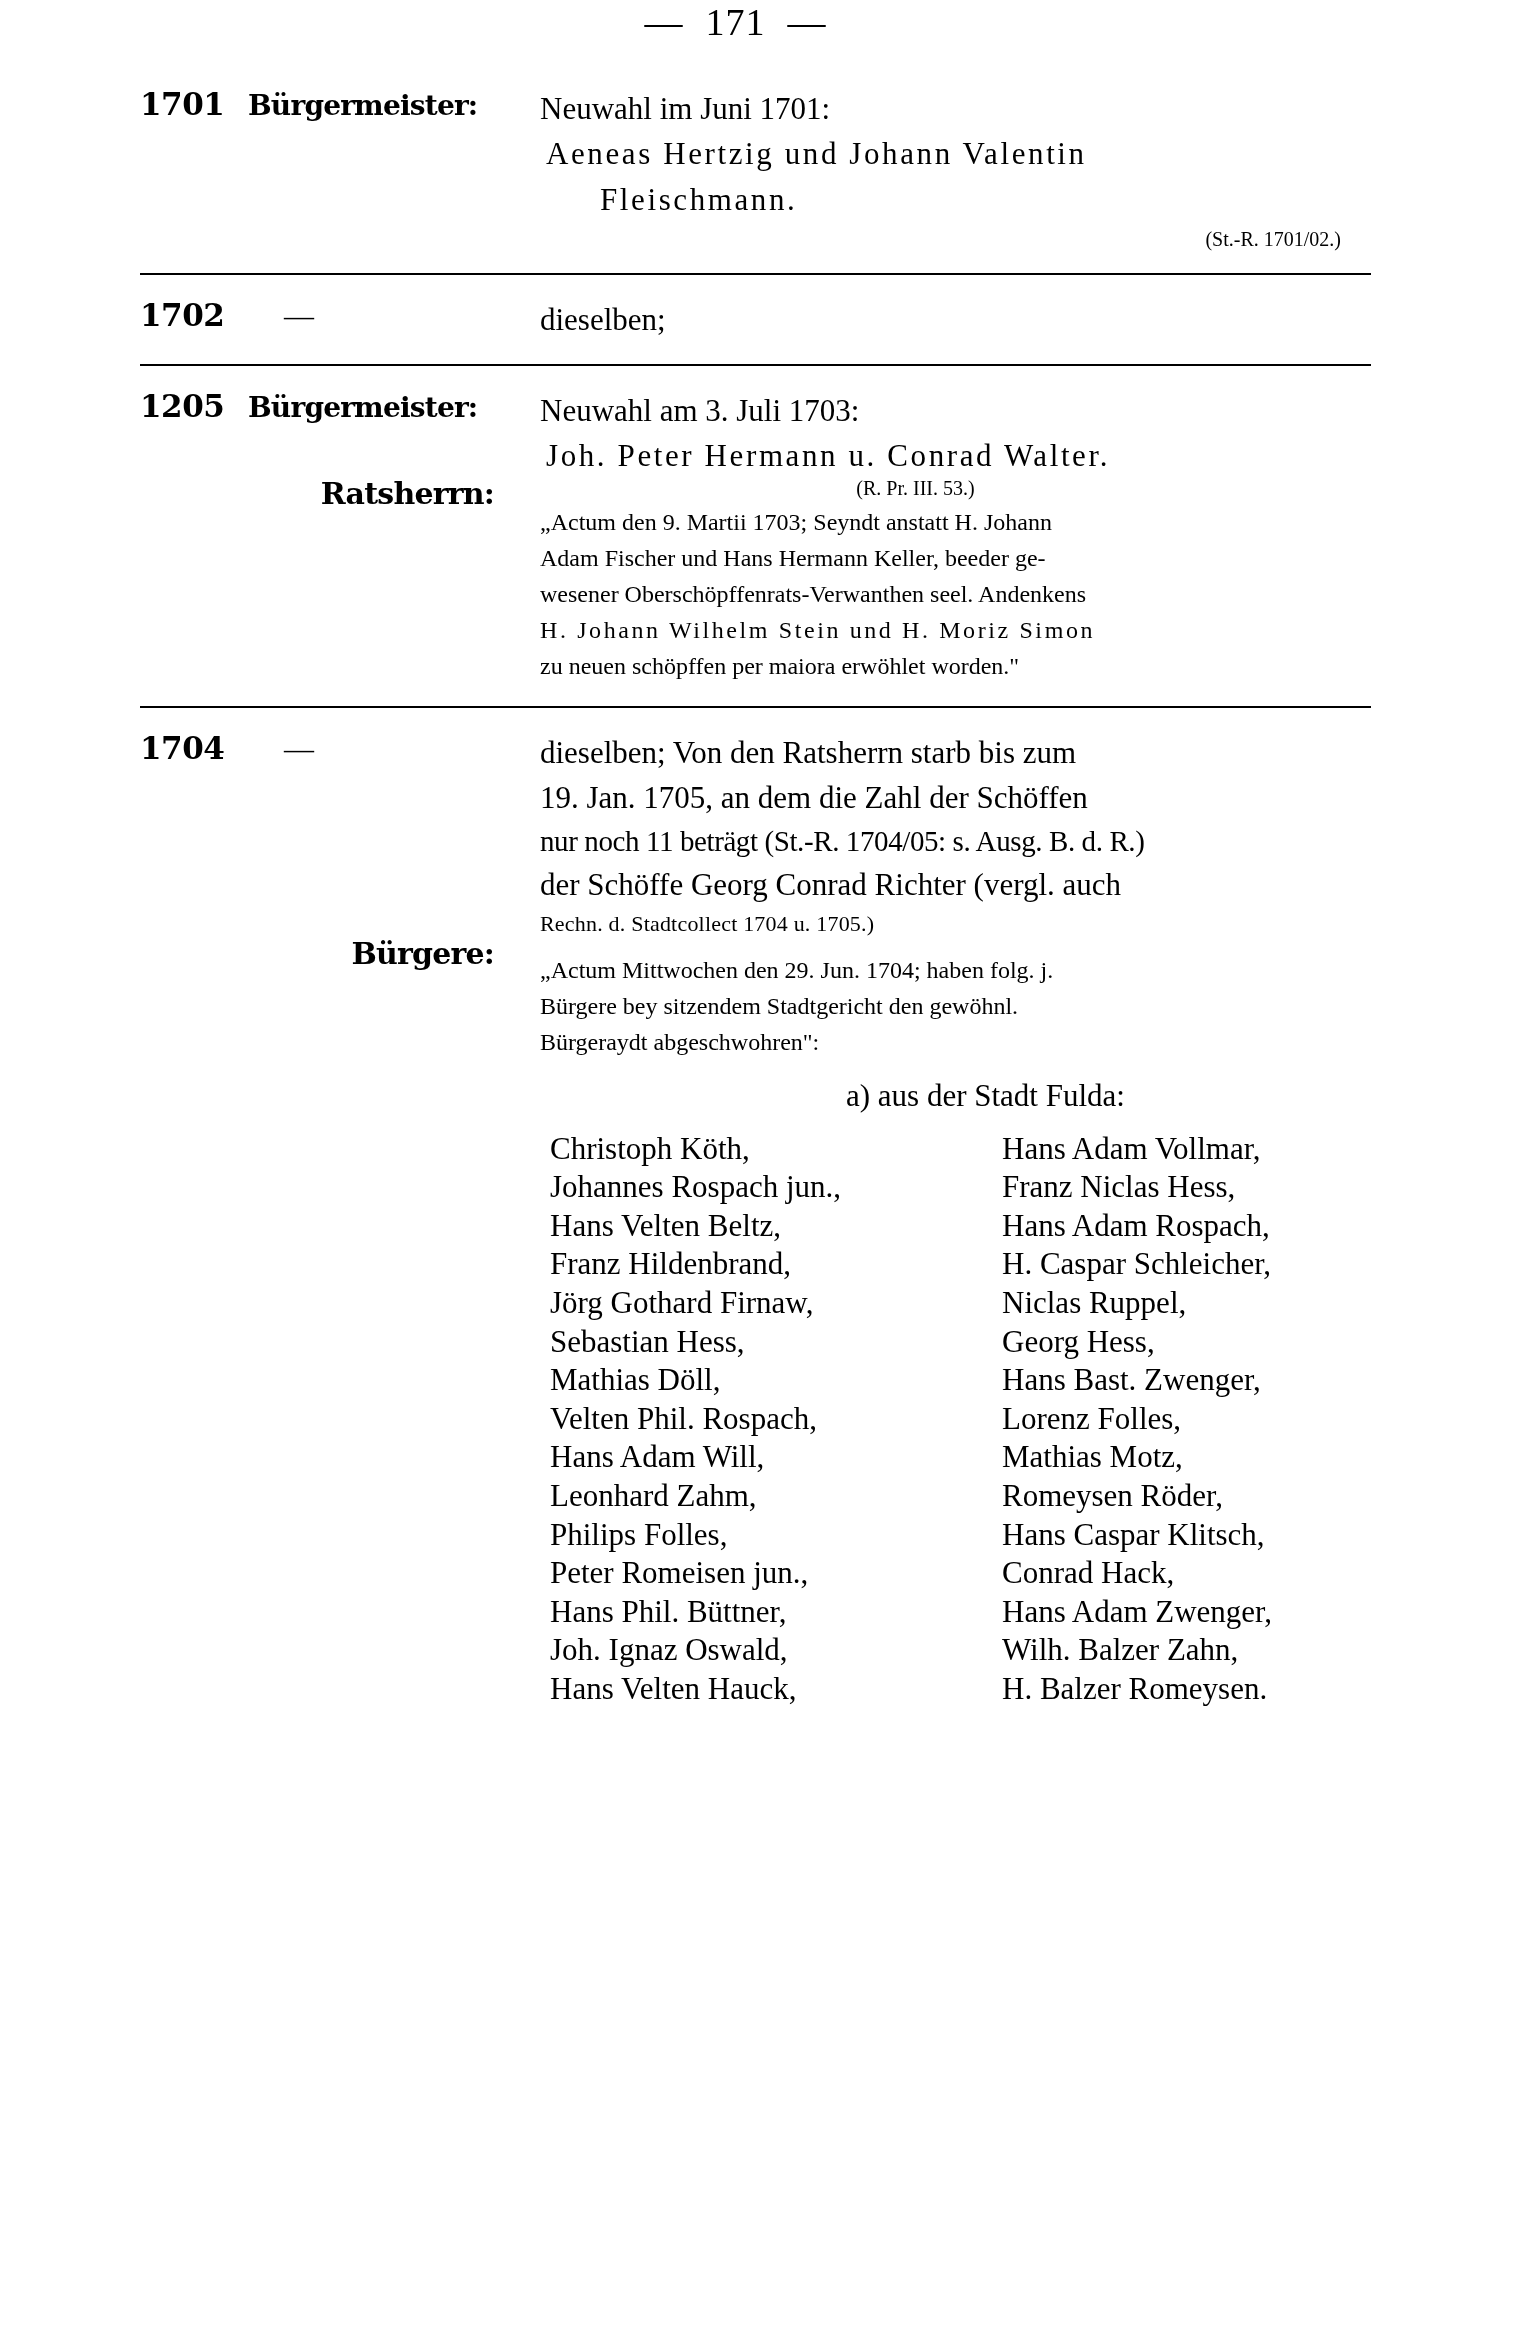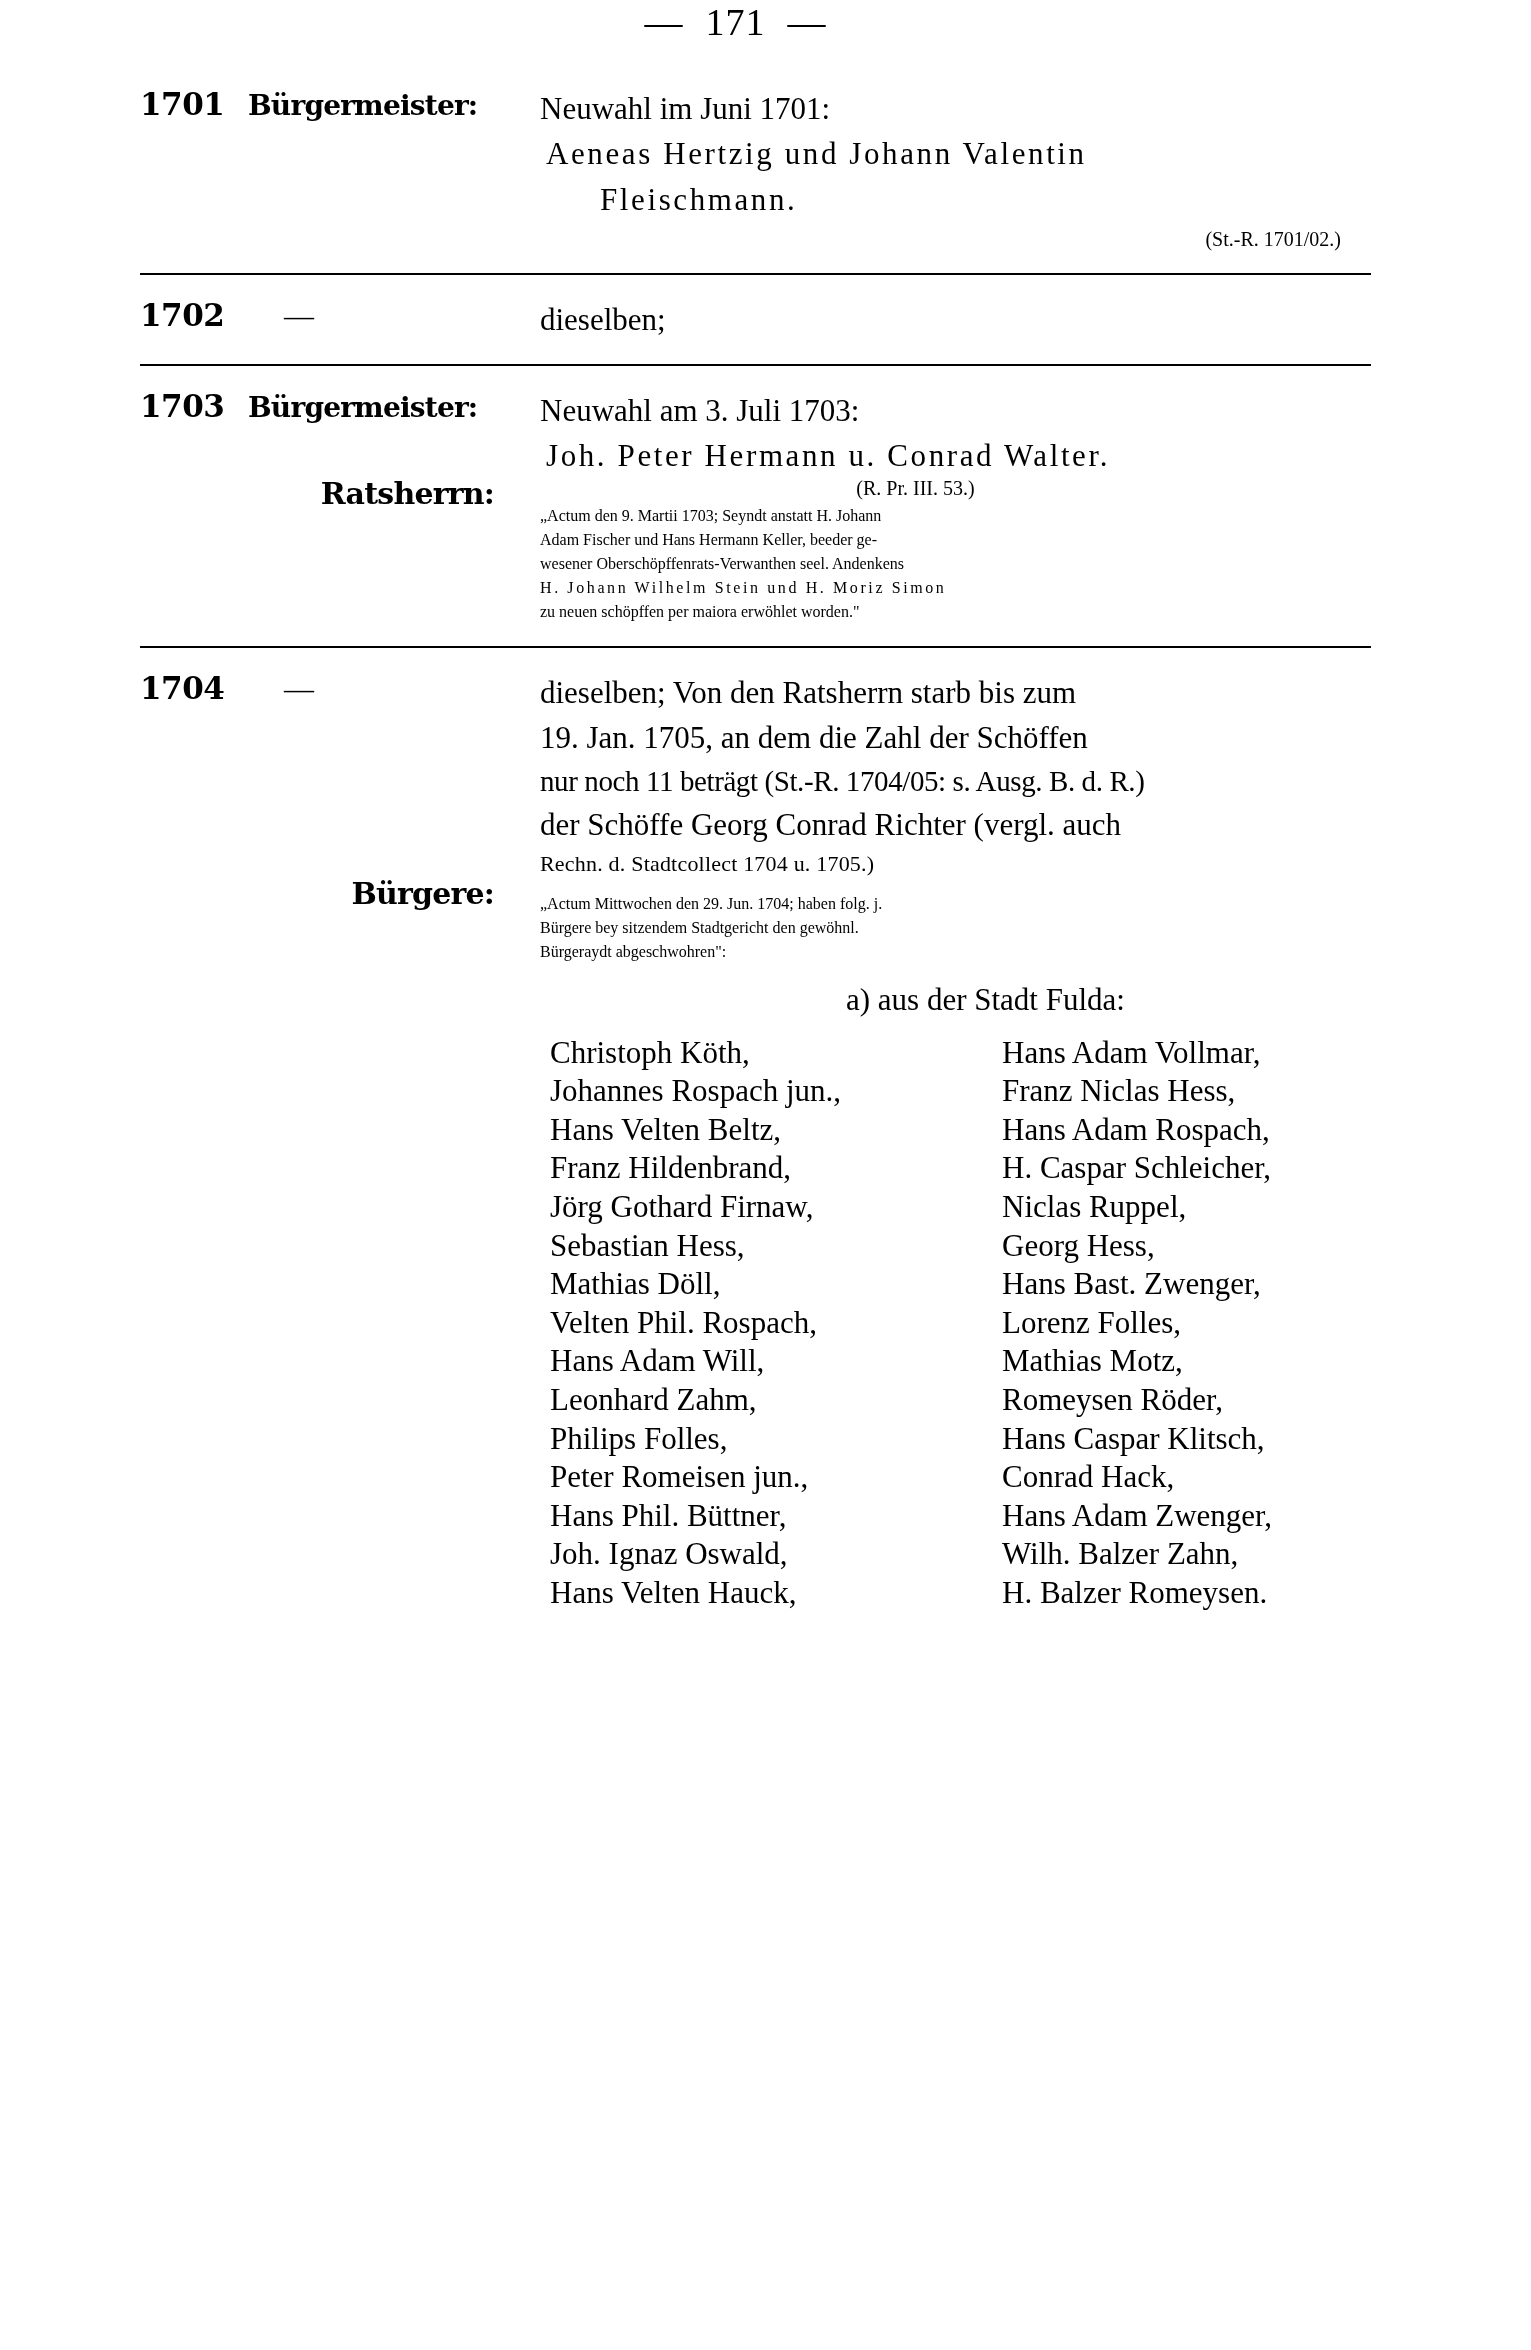--- a/index.html
+++ b/index.html
@@ -220,7 +220,7 @@
 
     <div class="entry">
       <div class="entry-label">
-        <span class="year">1703</span><span class="role">Bürgermeister:</span>
+        <span class="year">1205</span><span class="role">Bürgermeister:</span>
         <span class="role-sub" style="margin-top:52px;">Ratsherrn:</span>
       </div>
       <div class="entry-body">

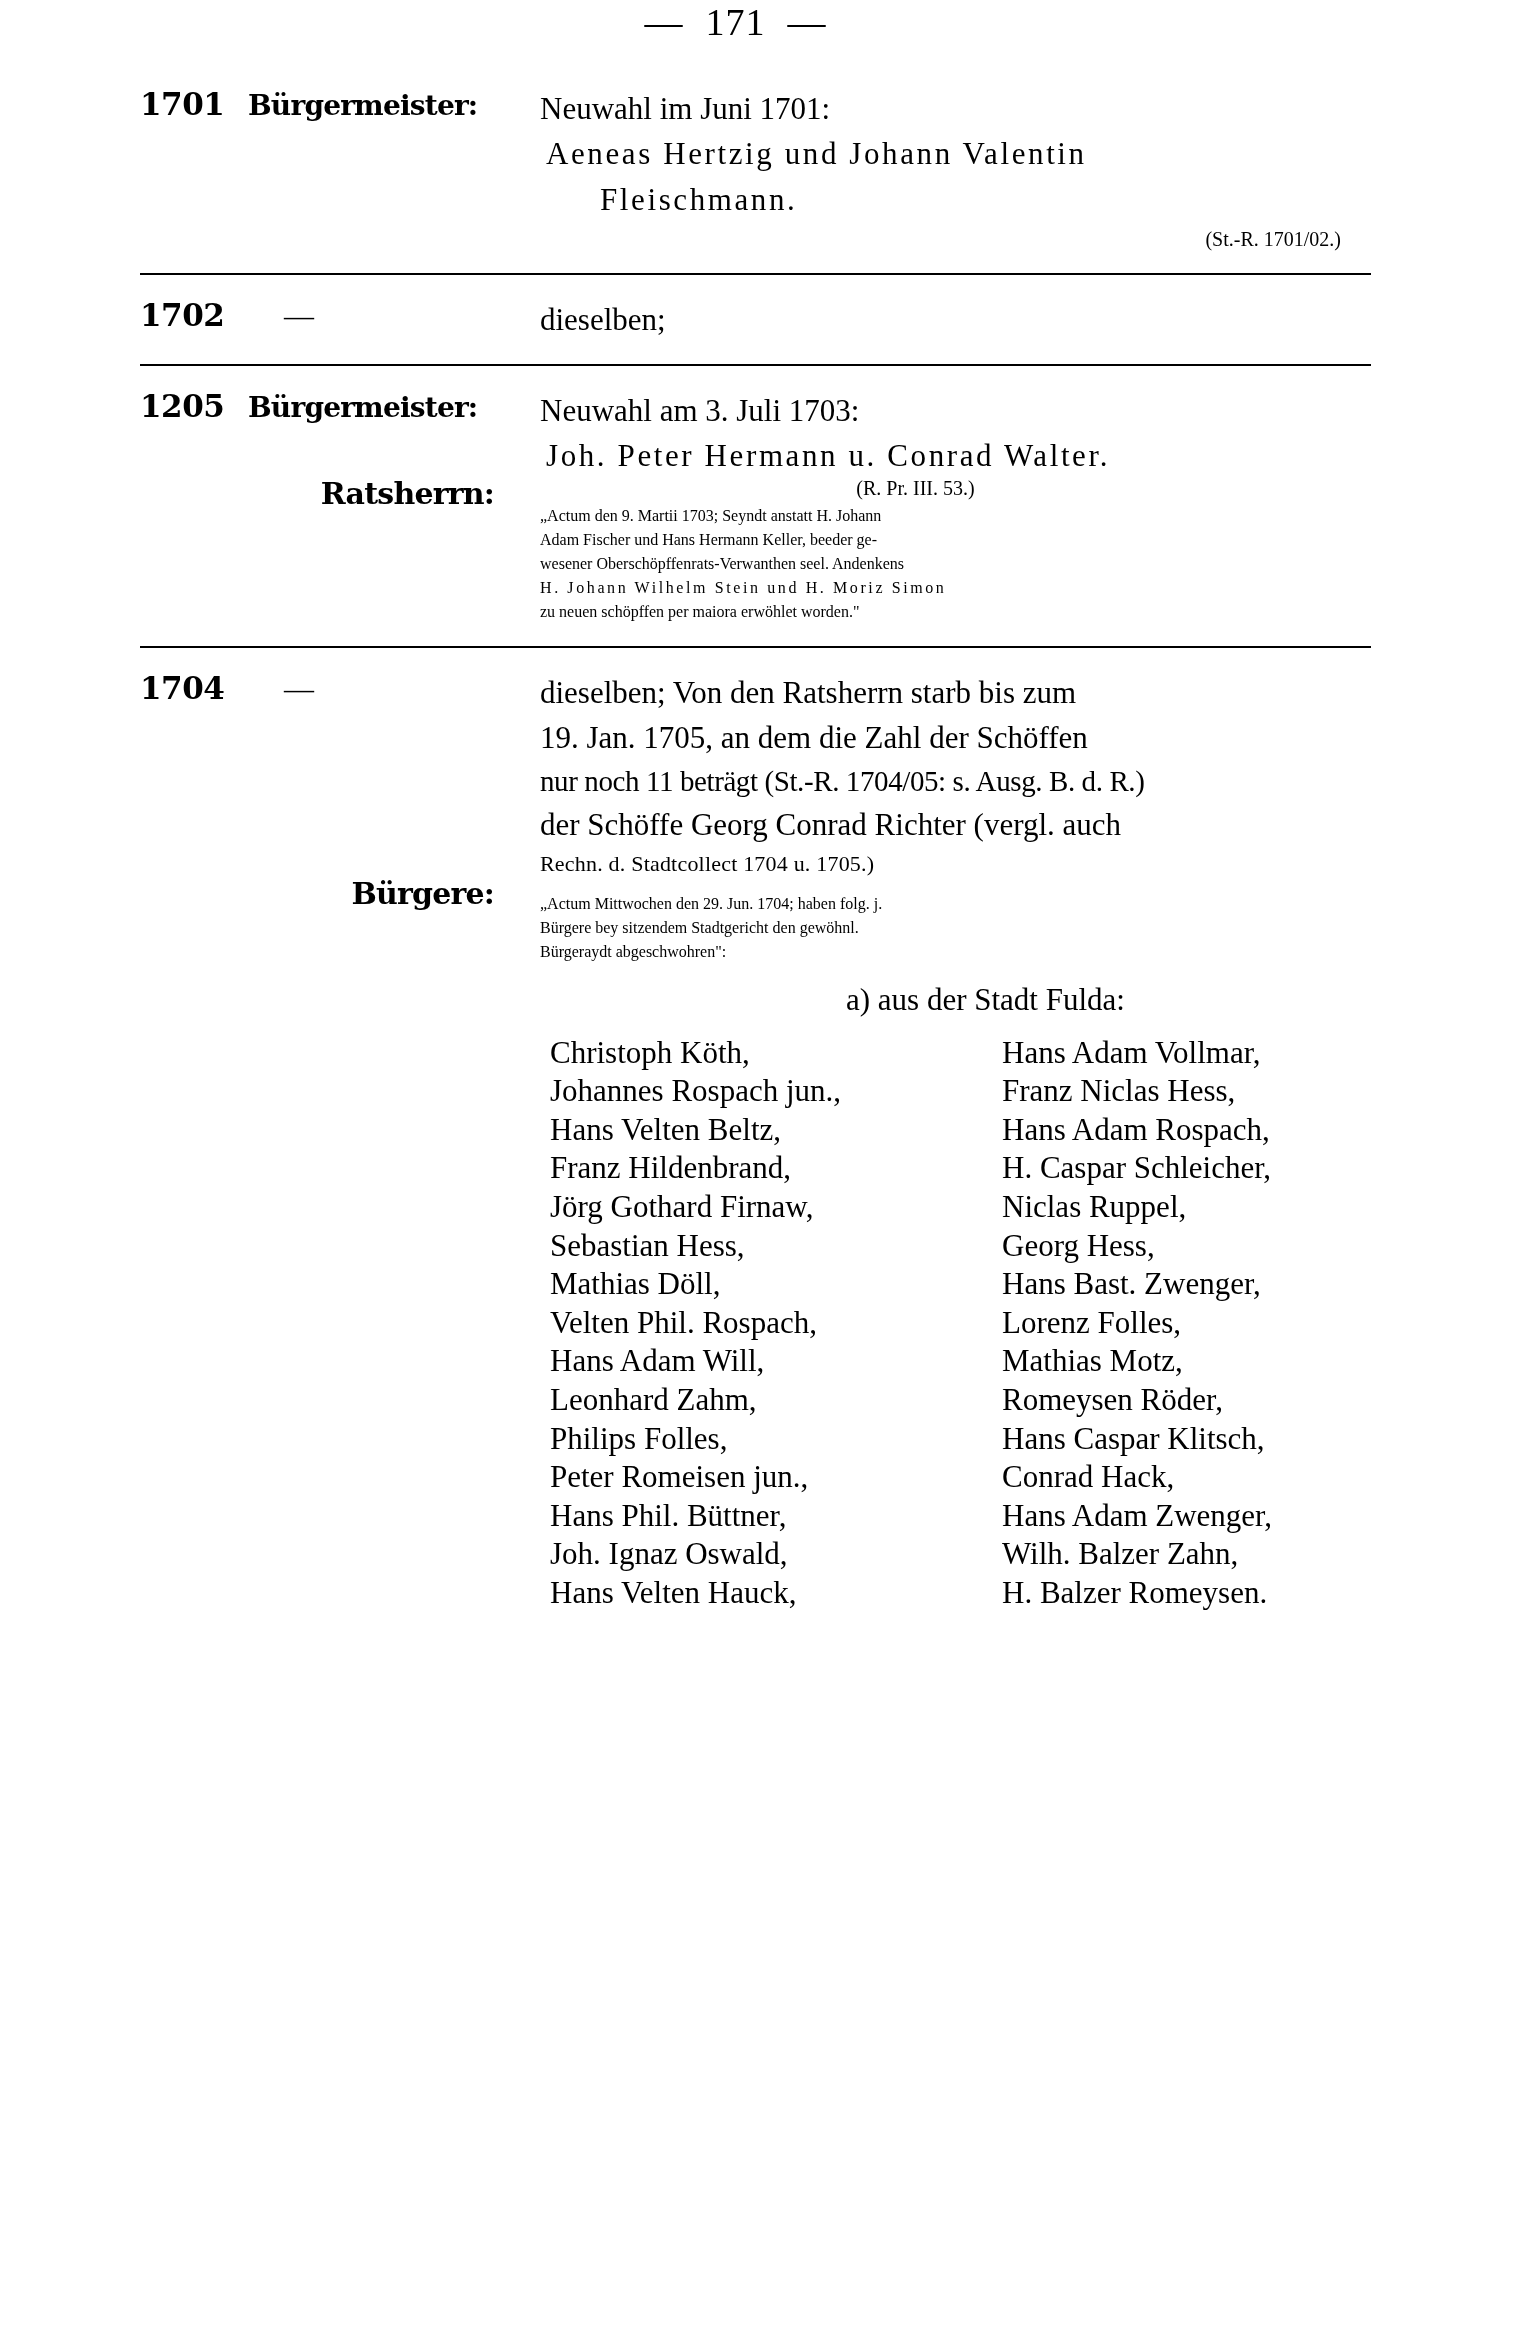--- a/index.html
+++ b/index.html
@@ -121,7 +121,7 @@
   }
 
   .small-para {
-    font-size: 16px;
+    font-size: 24px;
     line-height: 1.5;
   }
   .small-para .just {

